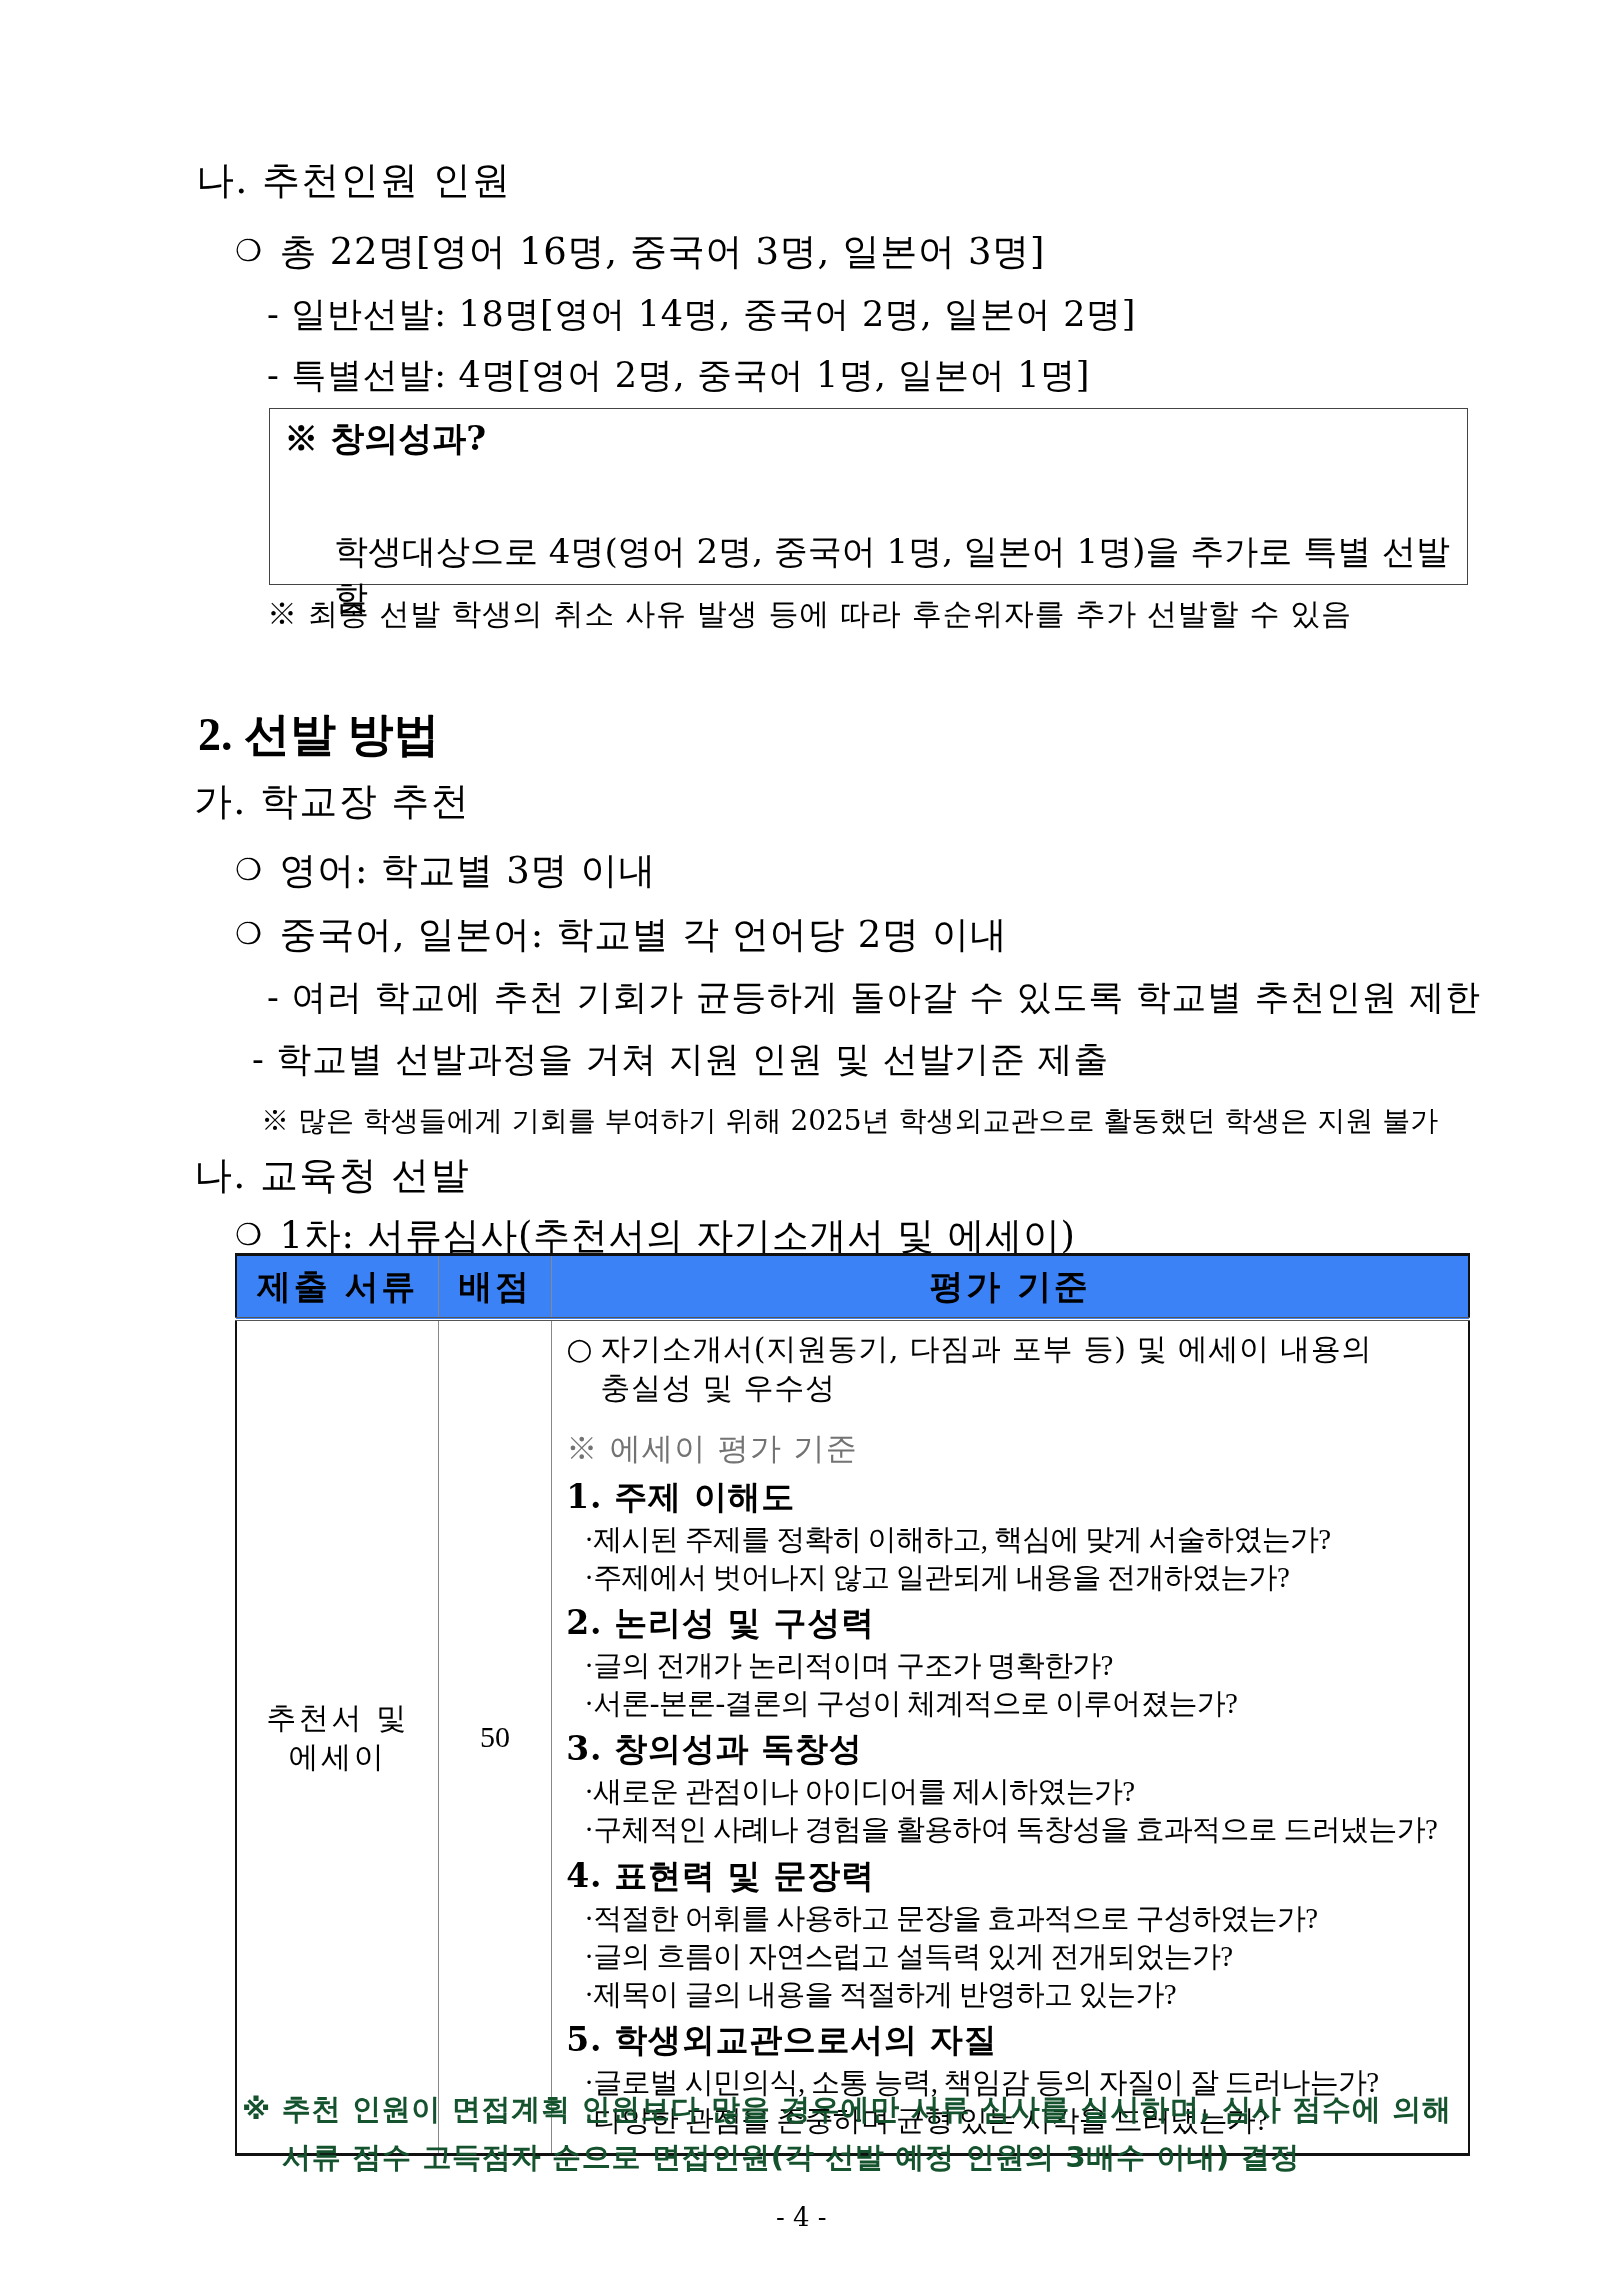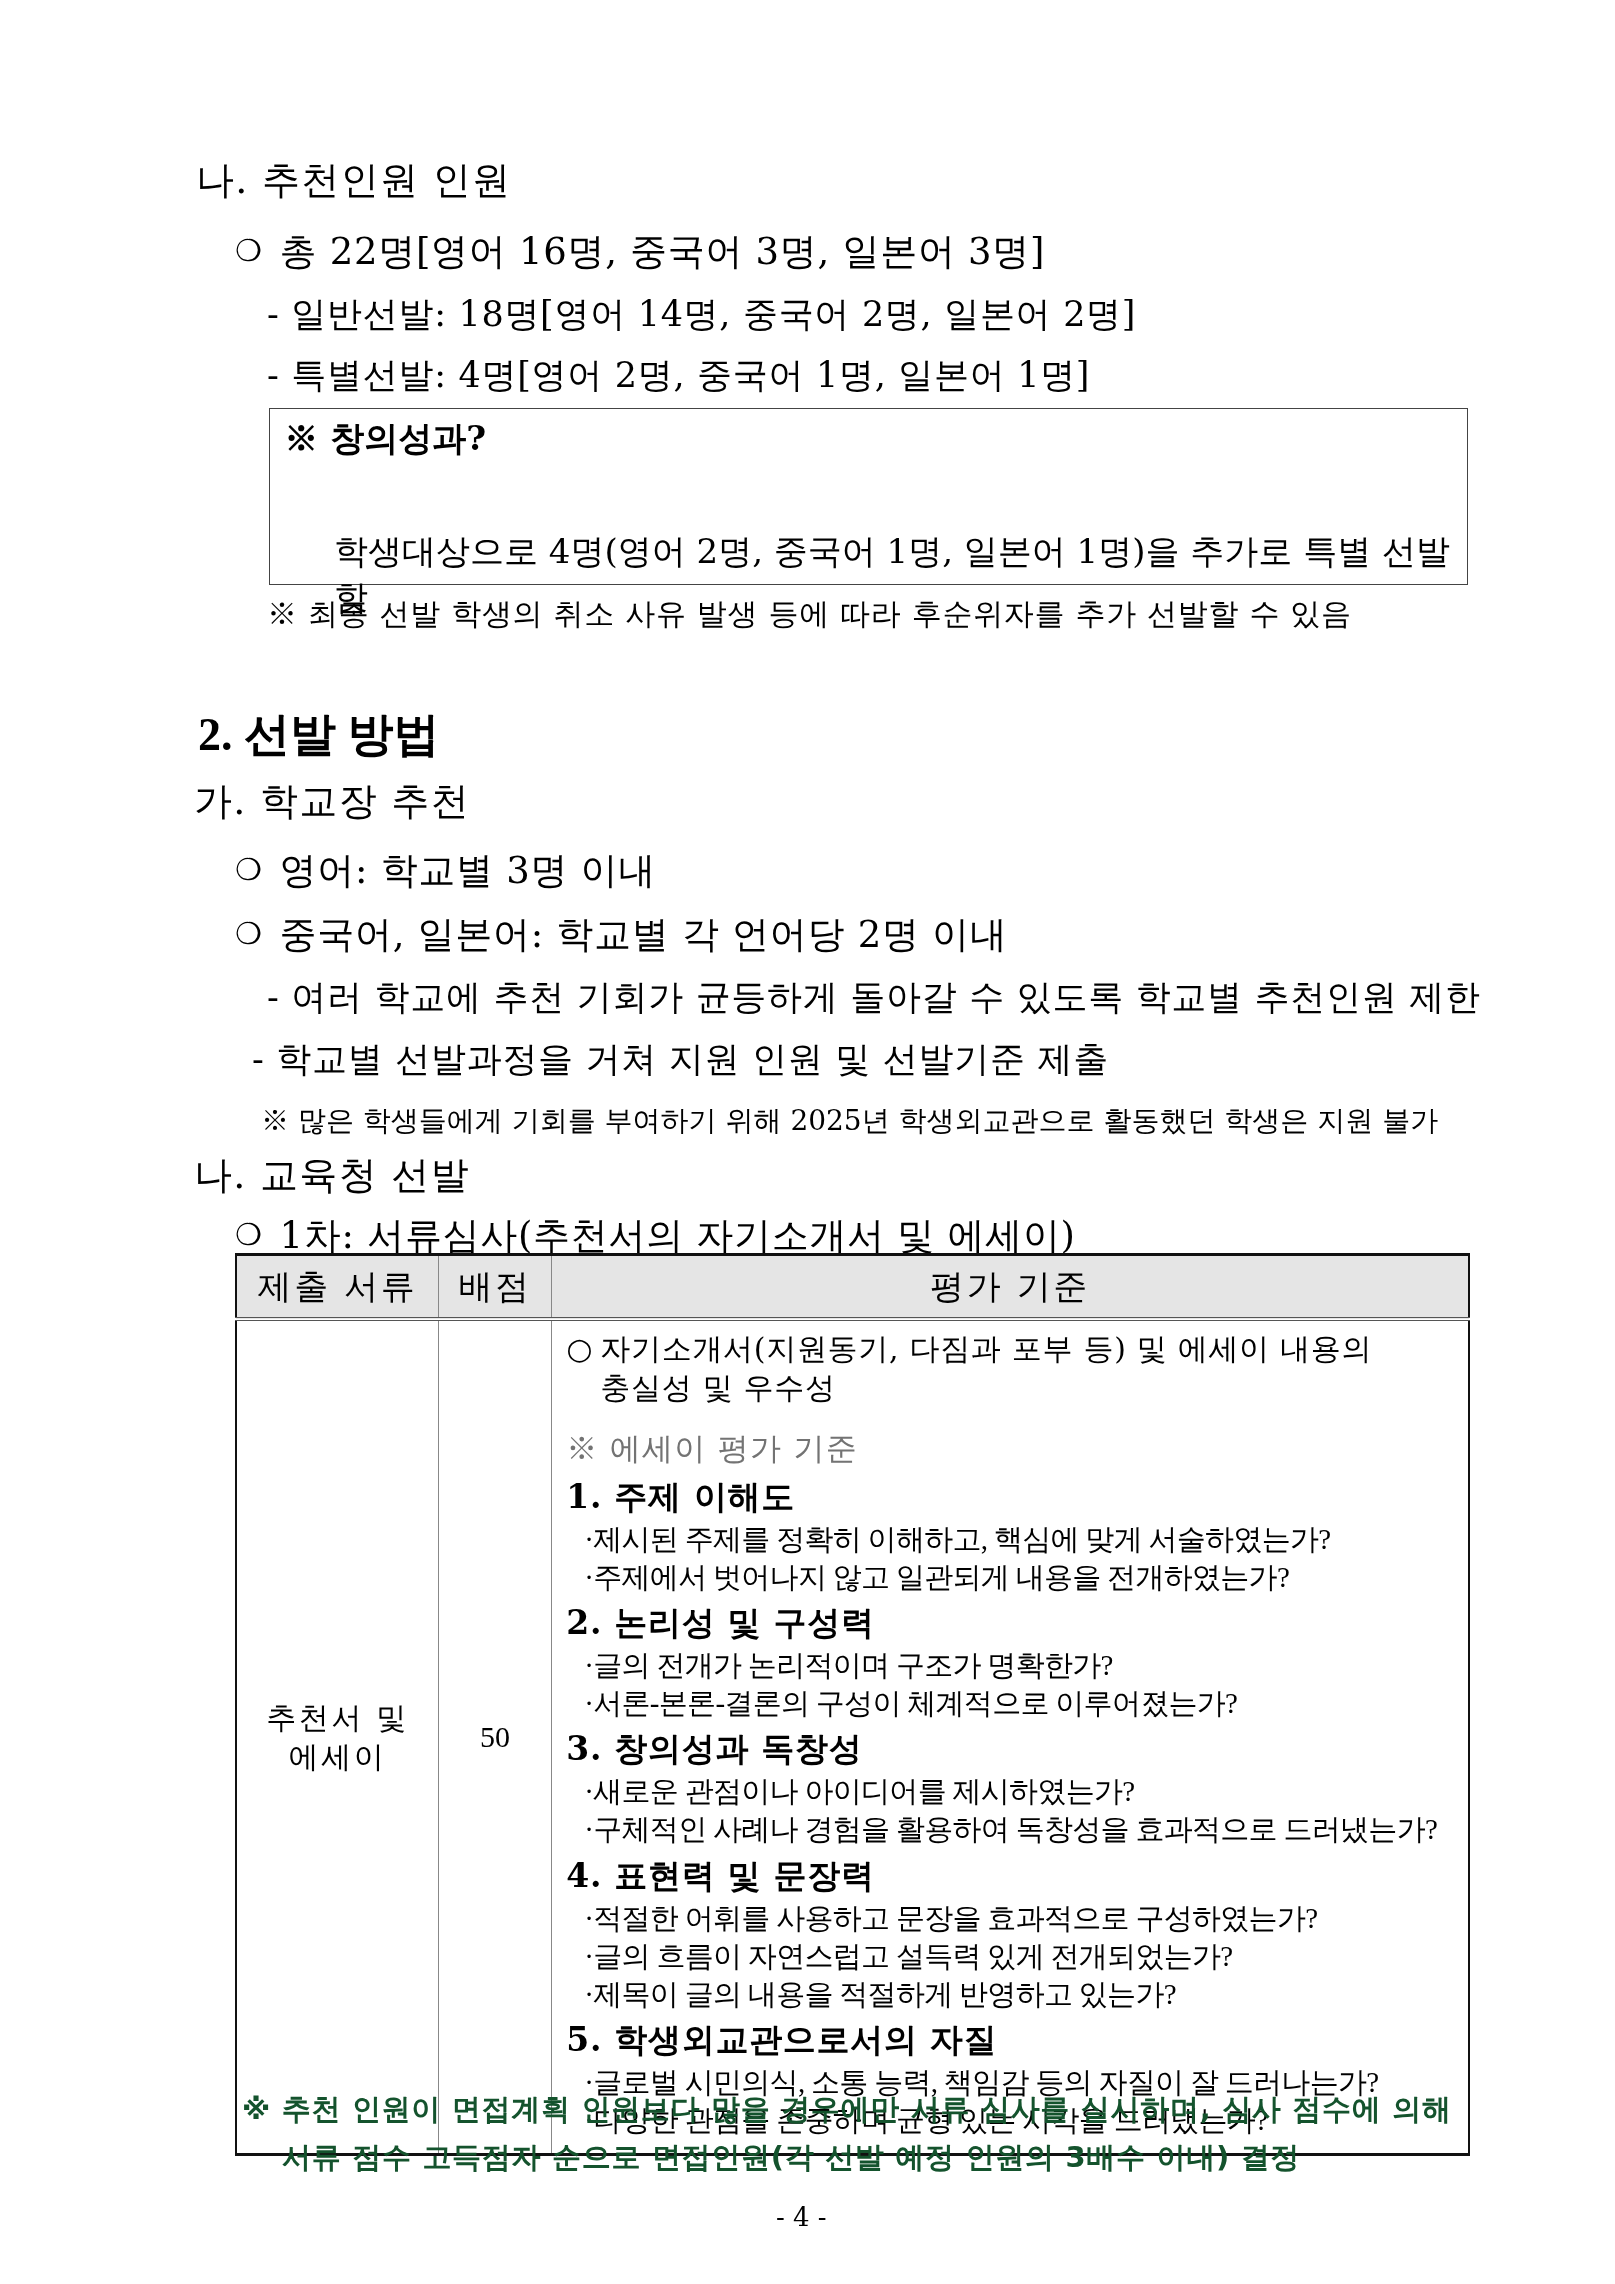--- a/index.html
+++ b/index.html
@@ -30,7 +30,7 @@
     border-left:2.6px solid #111; border-right:2.6px solid #111;
   }
   table.eval th {
-    background:#e5e5e5; font-weight:normal; font-size:34px; letter-spacing:2.6px;
+    background:#3b82f6; font-weight:bold; font-size:34px; letter-spacing:2.6px;
     height:59px; border-right:1.3px solid #888; border-bottom:4.6px double #555;
   }
   table.eval th:last-child { border-right:none; }

